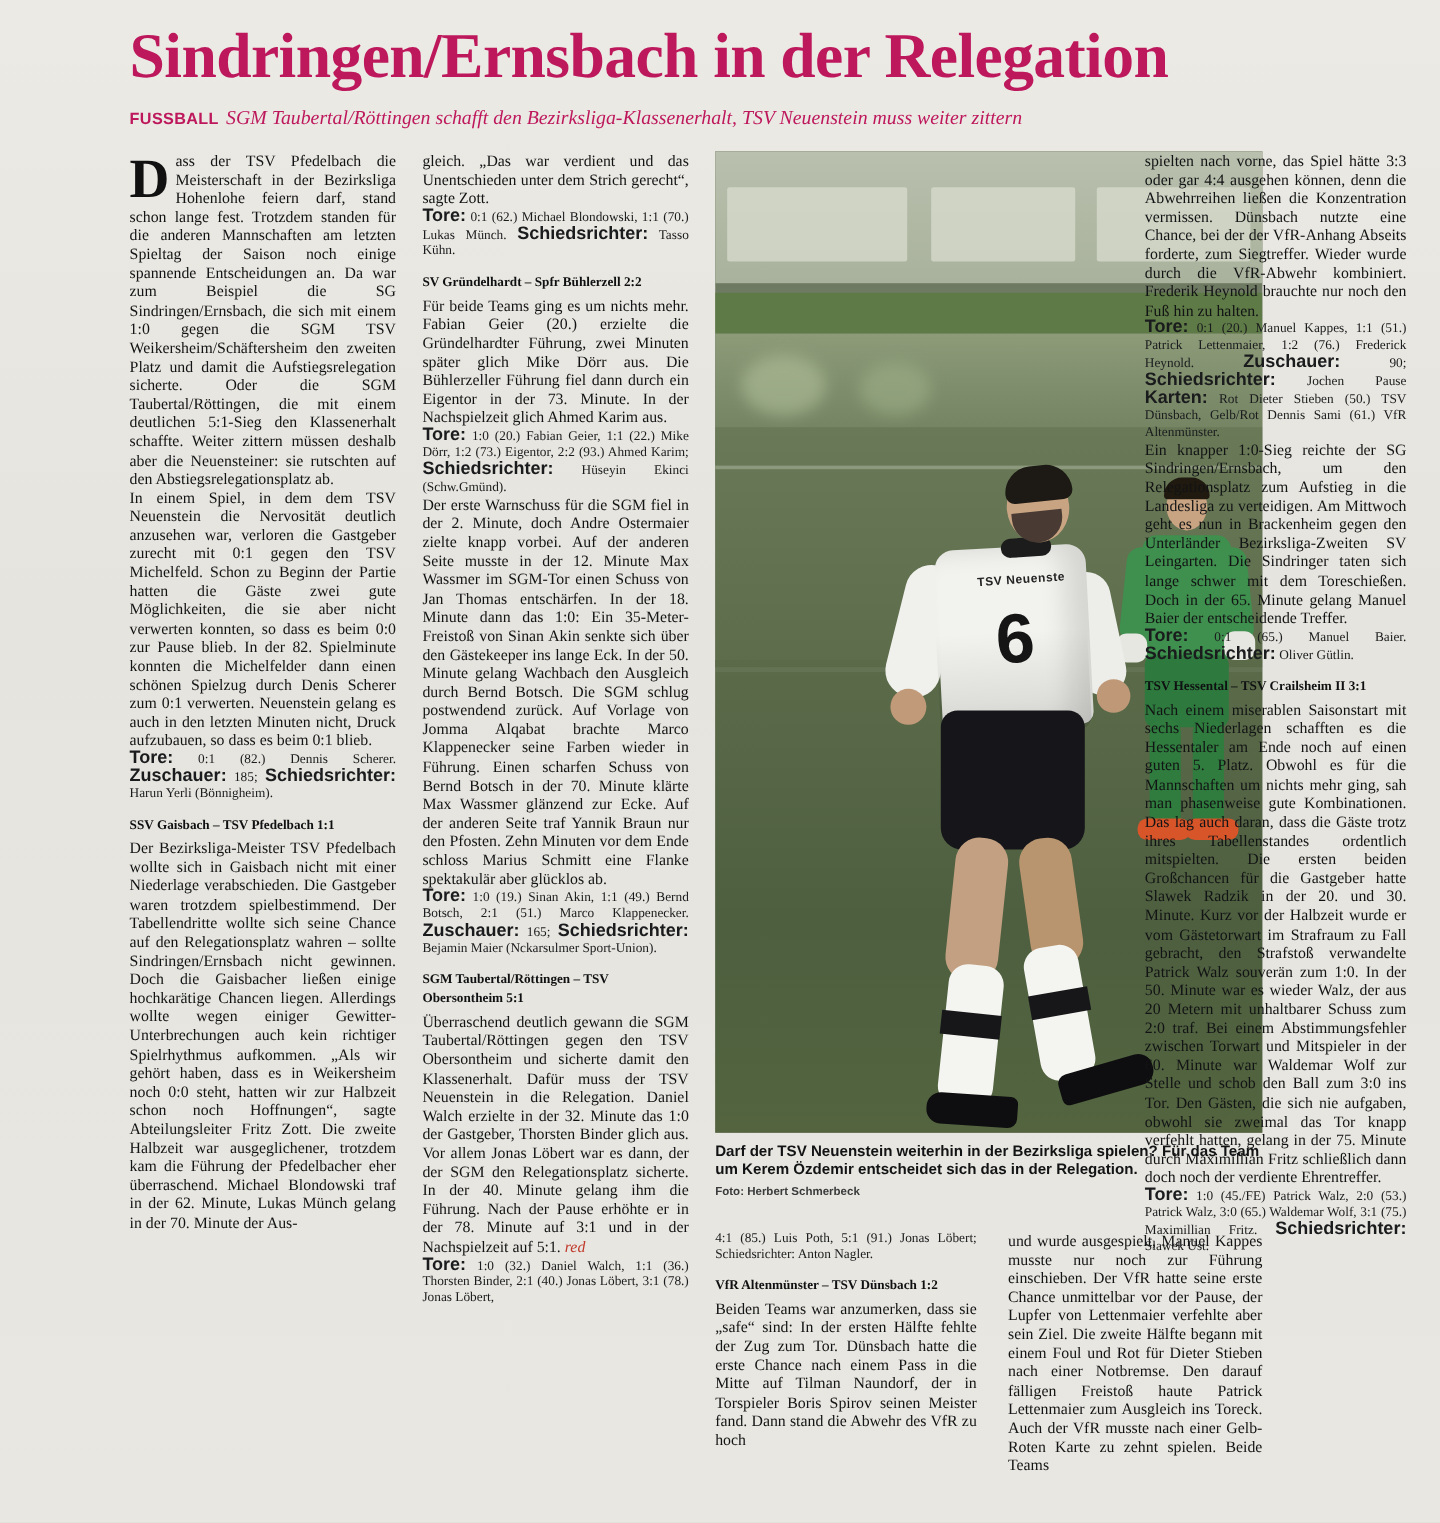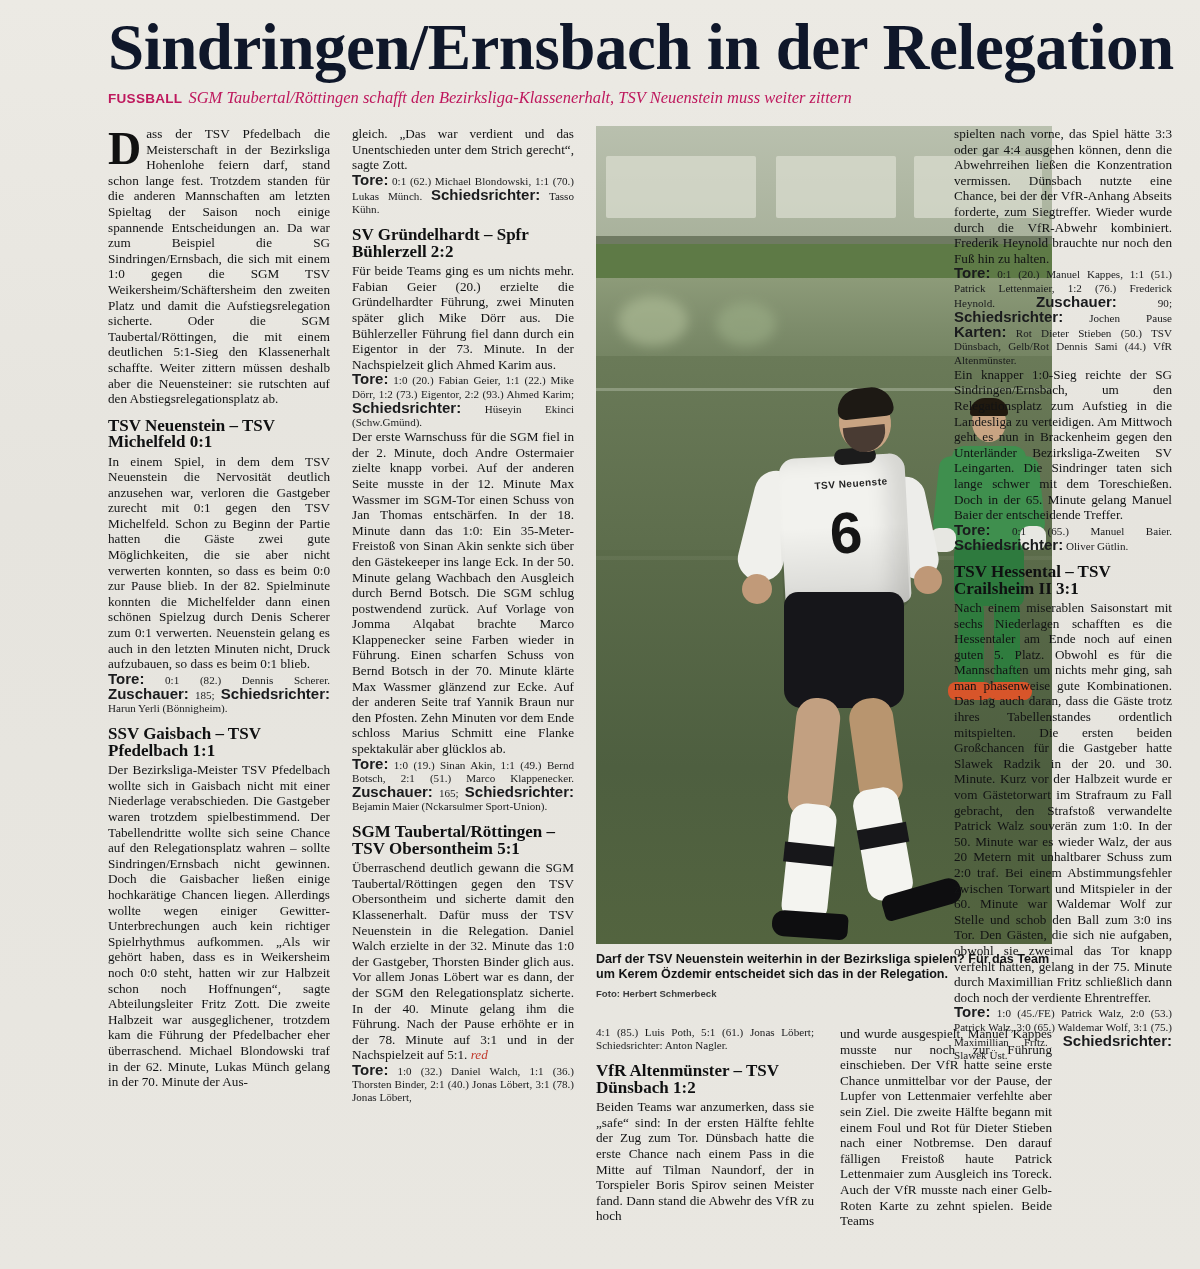--- a/index.html
+++ b/index.html
@@ -21,10 +21,10 @@
   .headline{
     font-family:"Liberation Serif", serif;
     font-weight:700;
-    font-size:65px;
+    font-size:53px;
     line-height:58px;
     letter-spacing:-0.5px;
-    color:#0f172a;
+    color:#be185d;
     margin:18px 0 0 12px;
     white-space:nowrap;
   }

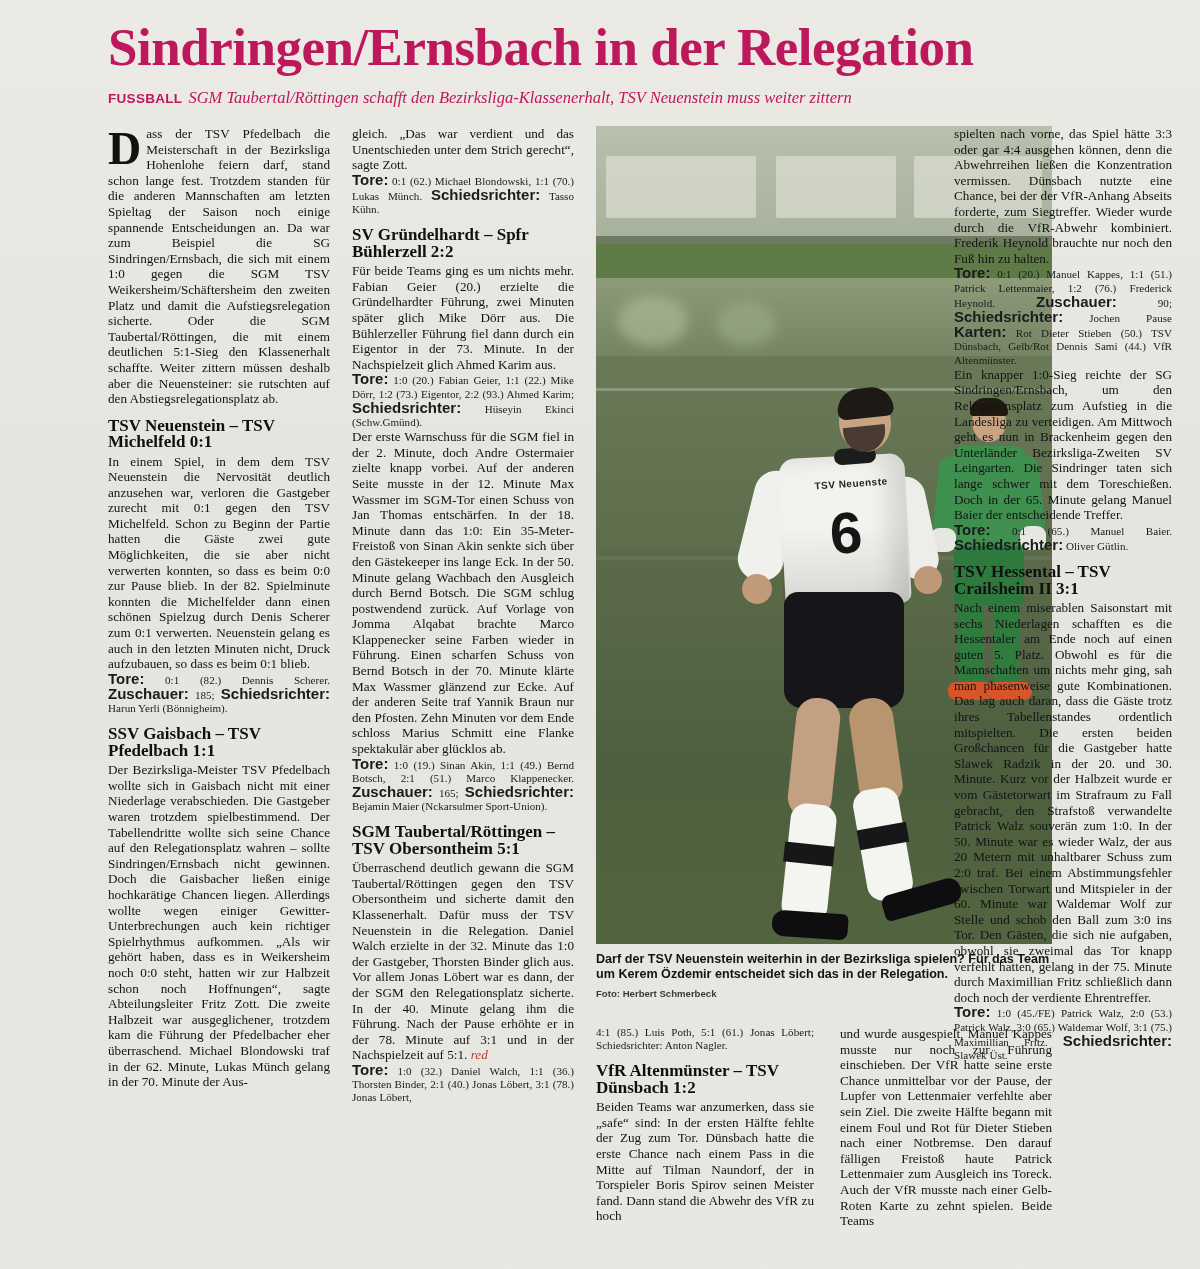--- a/index.html
+++ b/index.html
@@ -68,7 +68,7 @@
   .subhead{
     font-family:"Liberation Serif", serif;
     font-weight:700;
-    font-size:17px;
+    font-size:11px;
     line-height:16.4px;
     margin:11px 0 3px 0;
     text-align:left;

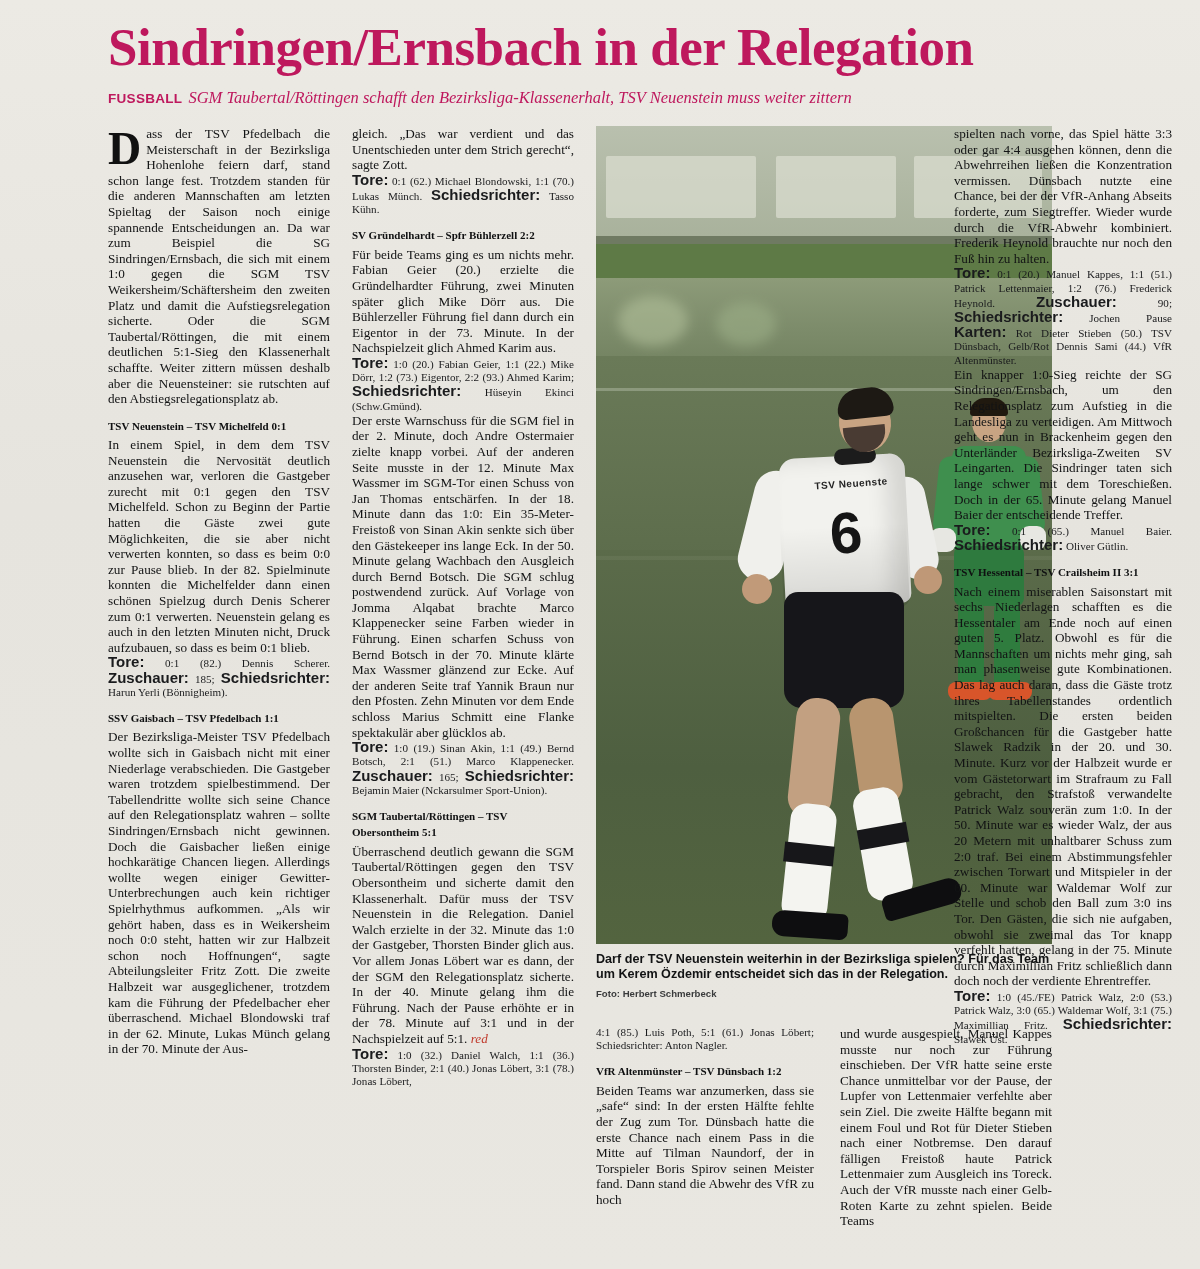--- a/index.html
+++ b/index.html
@@ -293,7 +293,7 @@
       <div class="col" id="c5">
         <p class="para">spielten nach vorne, das Spiel hätte 3:3 oder gar 4:4 ausgehen können, denn die Abwehrreihen ließen die Konzentration vermissen. Dünsbach nutzte eine Chance, bei der der VfR-Anhang Abseits forderte, zum Siegtreffer. Wieder wurde durch die VfR-Abwehr kombiniert. Frederik Heynold brauchte nur noch den Fuß hin zu halten.</p>
         <p class="meta">
-          <b>Tore:</b><span> 0:1 (20.) Manuel Kappes, 1:1 (51.) Patrick Lettenmaier, 1:2 (76.) Frederick Heynold. </span><b>Zuschauer:</b><span> 90; </span><b>Schiedsrichter:</b><span> Jochen Pause </span><b>Karten:</b><span> Rot Dieter Stieben (50.) TSV Dünsbach, Gelb/Rot Dennis Sami (44.) VfR Altenmünster.</span>
+          <b>Tore:</b><span> 0:1 (20.) Manuel Kappes, 1:1 (51.) Patrick Lettenmaier, 1:2 (76.) Frederick Heynold. </span><b>Zuschauer:</b><span> 90; </span><b>Schiedsrichter:</b><span> Jochen Pause </span><b>Karten:</b><span> Rot Dieter Stieben (50.) TSV Dünsbach, Gelb/Rot Dennis Sami (61.) VfR Altenmünster.</span>
         </p>
         <p class="para">Ein knapper 1:0-Sieg reichte der SG Sindringen/Ernsbach, um den Relegationsplatz zum Aufstieg in die Landesliga zu verteidigen. Am Mittwoch geht es nun in Brackenheim gegen den Unterländer Bezirksliga-Zweiten SV Leingarten. Die Sindringer taten sich lange schwer mit dem Toreschießen. Doch in der 65. Minute gelang Manuel Baier der entscheidende Treffer.</p>
         <p class="meta">

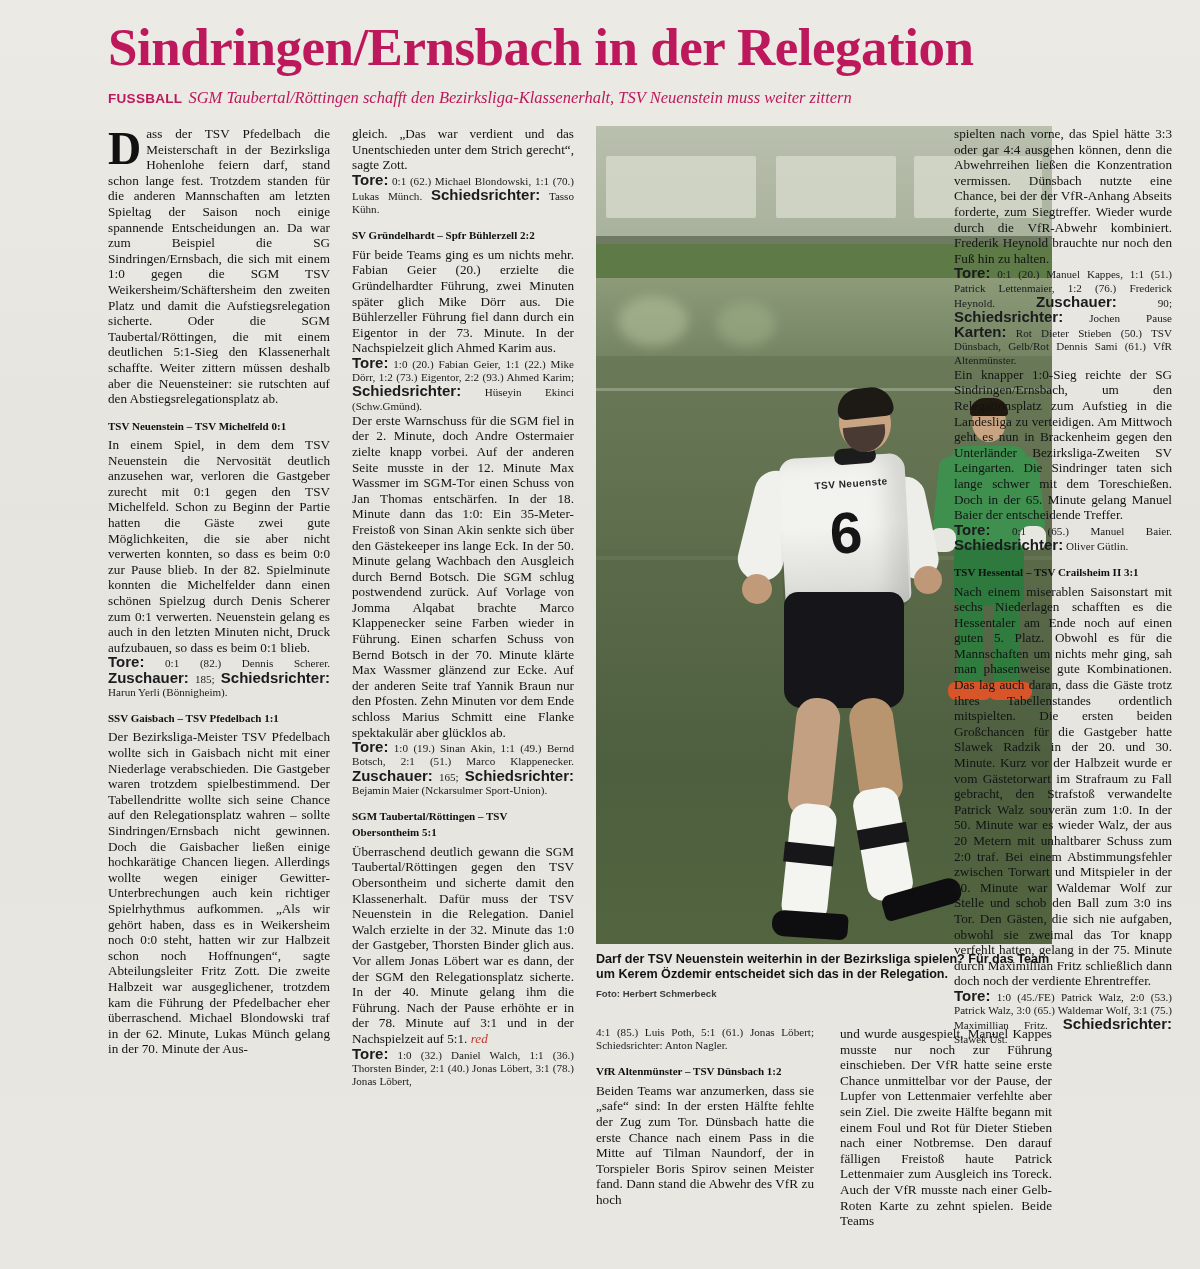--- a/index.html
+++ b/index.html
@@ -194,7 +194,6 @@
         <p class="para">
           <span class="dropcap">D</span><span>ass der TSV Pfedelbach die Meisterschaft in der Bezirksliga Hohenlohe feiern darf, stand schon lange fest. Trotzdem standen für die anderen Mannschaften am letzten Spieltag der Saison noch einige spannende Entscheidungen an. Da war zum Beispiel die SG Sindringen/Ernsbach, die sich mit einem 1:0 gegen die SGM TSV Weikersheim/Schäftersheim den zweiten Platz und damit die Aufstiegsrelegation sicherte. Oder die SGM Taubertal/Röttingen, die mit einem deutlichen 5:1-Sieg den Klassenerhalt schaffte. Weiter zittern müssen deshalb aber die Neuensteiner: sie rutschten auf den Abstiegsrelegationsplatz ab.</span>
         </p>
-        <div class="subhead">TSV Neuenstein – TSV Michelfeld 0:1</div>
         <p class="para">In einem Spiel, in dem dem TSV Neuenstein die Nervosität deutlich anzusehen war, verloren die Gastgeber zurecht mit 0:1 gegen den TSV Michelfeld. Schon zu Beginn der Partie hatten die Gäste zwei gute Möglichkeiten, die sie aber nicht verwerten konnten, so dass es beim 0:0 zur Pause blieb. In der 82. Spielminute konnten die Michelfelder dann einen schönen Spielzug durch Denis Scherer zum 0:1 verwerten. Neuenstein gelang es auch in den letzten Minuten nicht, Druck aufzubauen, so dass es beim 0:1 blieb.</p>
         <p class="meta">
           <b>Tore:</b><span> 0:1 (82.) Dennis Scherer. </span><b>Zuschauer:</b><span> 185; </span><b>Schiedsrichter:</b><span> Harun Yerli (Bönnigheim).</span>

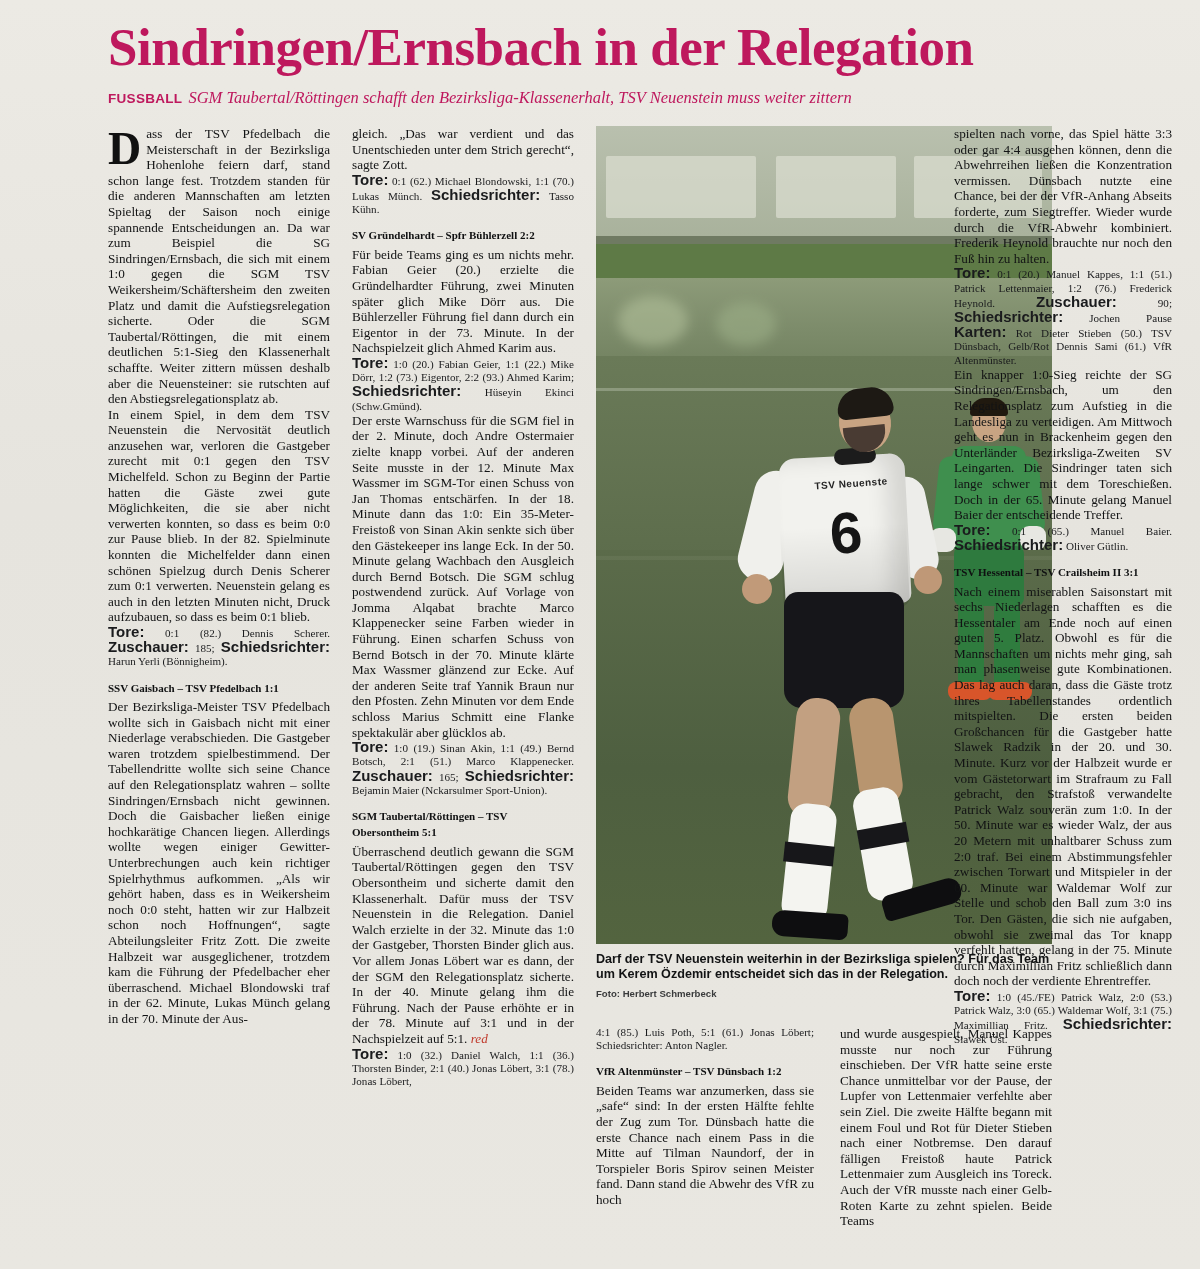--- a/index.html
+++ b/index.html
@@ -280,7 +280,7 @@
       </div>
 
       <div class="col" id="c3" style="top:900px;width:218px;height:238px;">
-        <p class="meta">4:1 (85.) Luis Poth, 5:1 (61.) Jonas Löbert; Schiedsrichter: Anton Nagler.</p>
+        <p class="meta">4:1 (85.) Luis Poth, 5:1 (91.) Jonas Löbert; Schiedsrichter: Anton Nagler.</p>
         <div class="subhead">VfR Altenmünster – TSV Dünsbach 1:2</div>
         <p class="para">Beiden Teams war anzumerken, dass sie „safe“ sind: In der ersten Hälfte fehlte der Zug zum Tor. Dünsbach hatte die erste Chance nach einem Pass in die Mitte auf Tilman Naundorf, der in Torspieler Boris Spirov seinen Meister fand. Dann stand die Abwehr des VfR zu hoch</p>
       </div>

